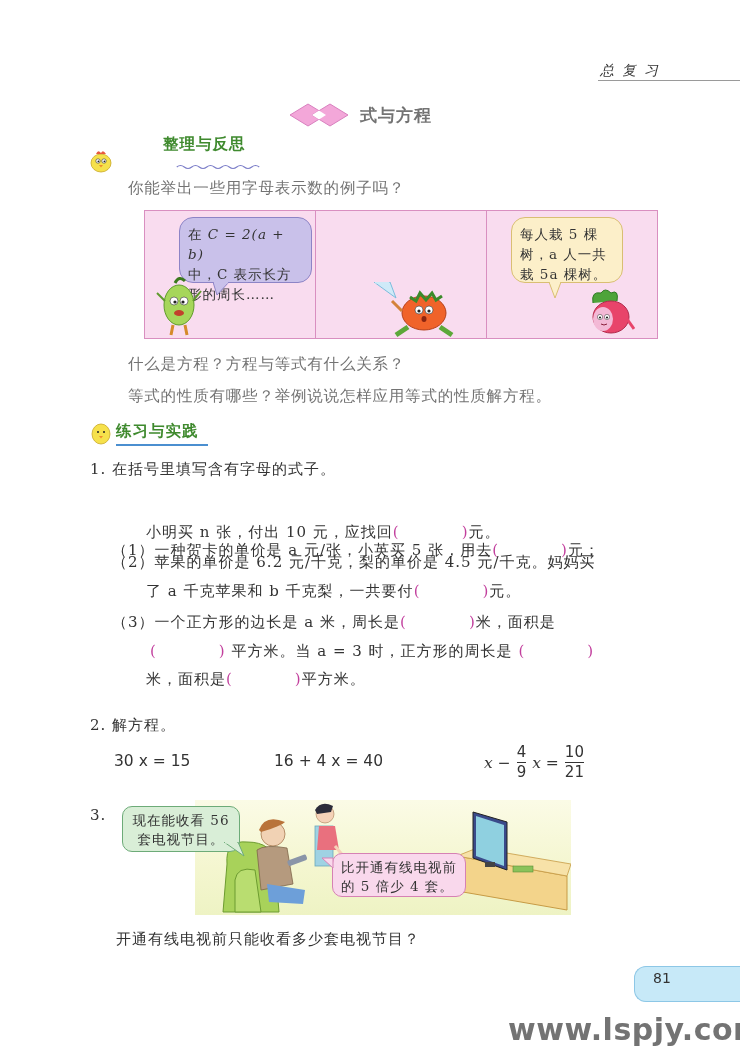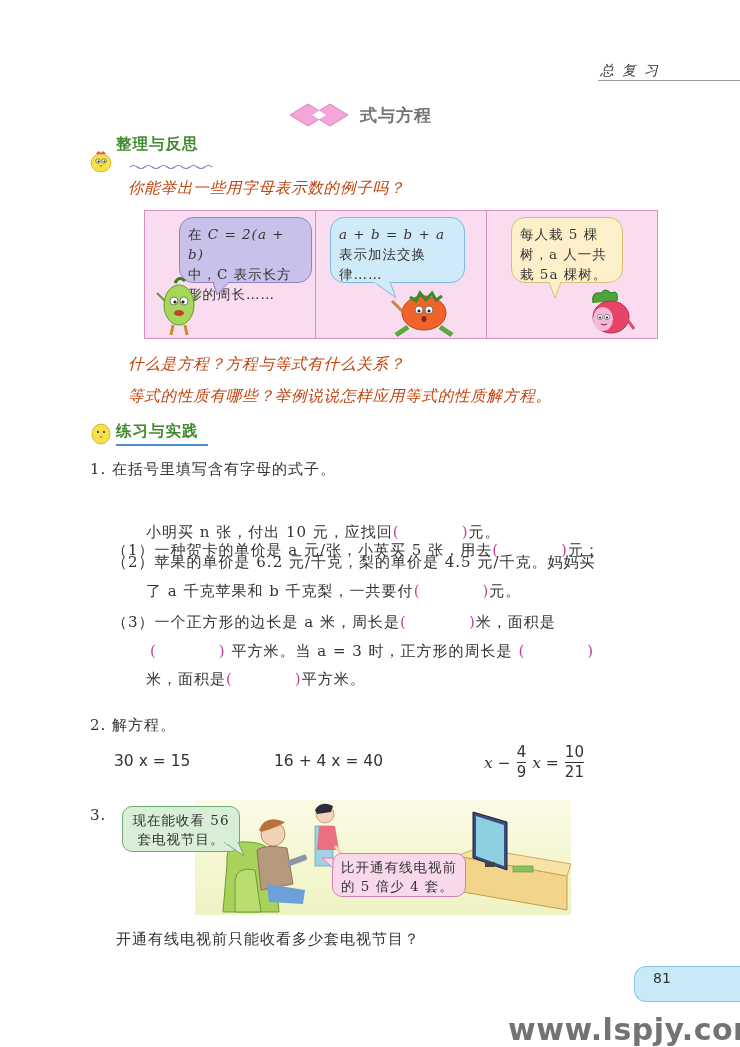--- a/index.html
+++ b/index.html
@@ -71,7 +71,7 @@
   <span class="title">式与方程</span>
 </div>
 
-<div class="abs sec" style="left:88px; top:134px;">
+<div class="abs sec" style="left:88px; top:134px;gap:47px;">
   <div class="mascot">
     <svg viewBox="0 0 26 26" width="26" height="26">
       <ellipse cx="13" cy="15" rx="10" ry="9" fill="#f6e14b" stroke="#c9a823" stroke-width="0.8"></ellipse>

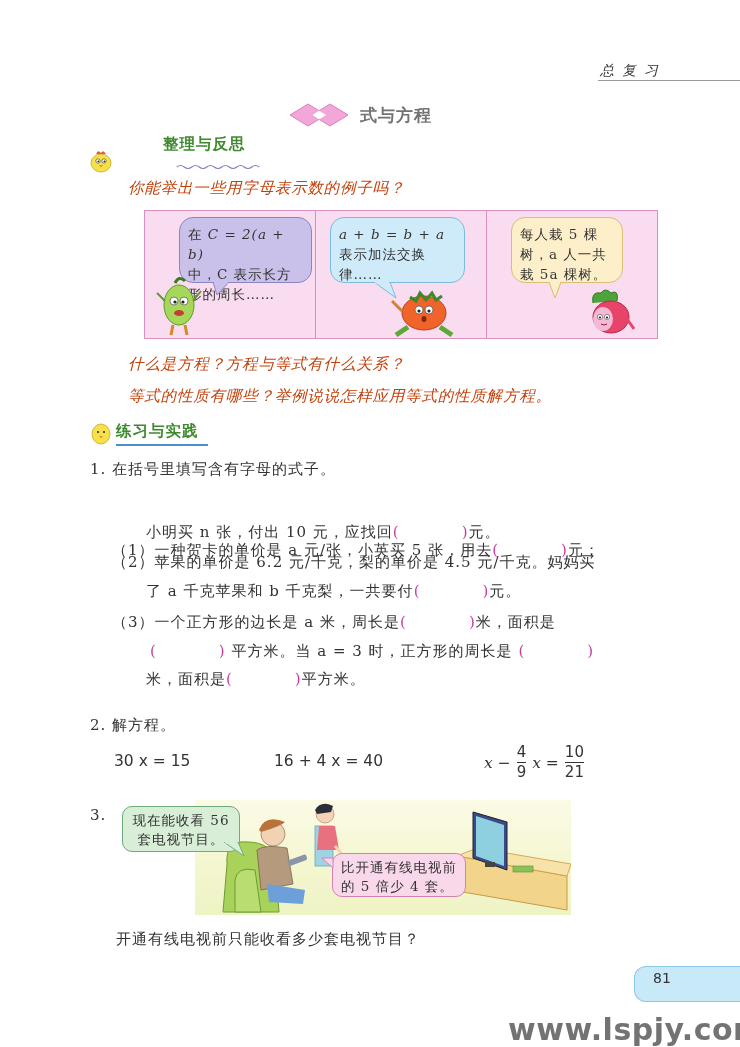--- a/index.html
+++ b/index.html
@@ -24,7 +24,7 @@
   .sec .label { font-family: "DejaVu Sans", "Liberation Sans", sans-serif; font-size: 15.5px; color: #3f8a2e; font-weight: bold; letter-spacing: 1px; }
   .wavy { height: 6px; }
 
-  .para { font-size: 15.5px; color: #c2410c; letter-spacing: 0.8px; font-style: italic; }
+  .para { font-size: 15.5px; color: #737373; letter-spacing: 0.8px; }
 
   
   .panel { left: 144px; top: 210px; width: 514px; height: 129px; background: #f9dcef; border: 1px solid #d98fc0; display: flex; }

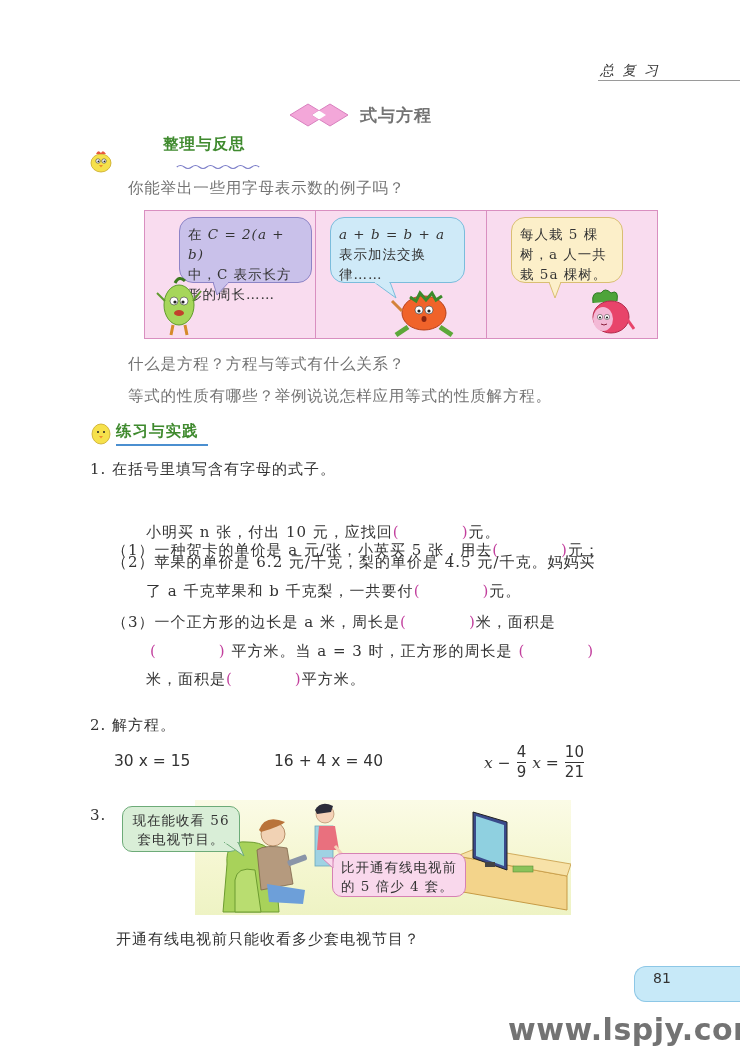--- a/index.html
+++ b/index.html
@@ -118,11 +118,6 @@
     </svg>
   </div>
   <div class="cell">
-    <div class="bubble blue">
-      <div class="math">a + b = b + a</div>
-      <div>表示加法交换</div>
-      <div>律……</div>
-    </div>
     <svg class="abs" style="left:58px; top:71px;" width="24" height="18">
       <polygon points="0,0 16,0 22,16" fill="#cfeaf8" stroke="#7bbcdc" stroke-width="1"></polygon>
       <line x1="1" y1="0.5" x2="15" y2="0.5" stroke="#cfeaf8" stroke-width="2"></line>

